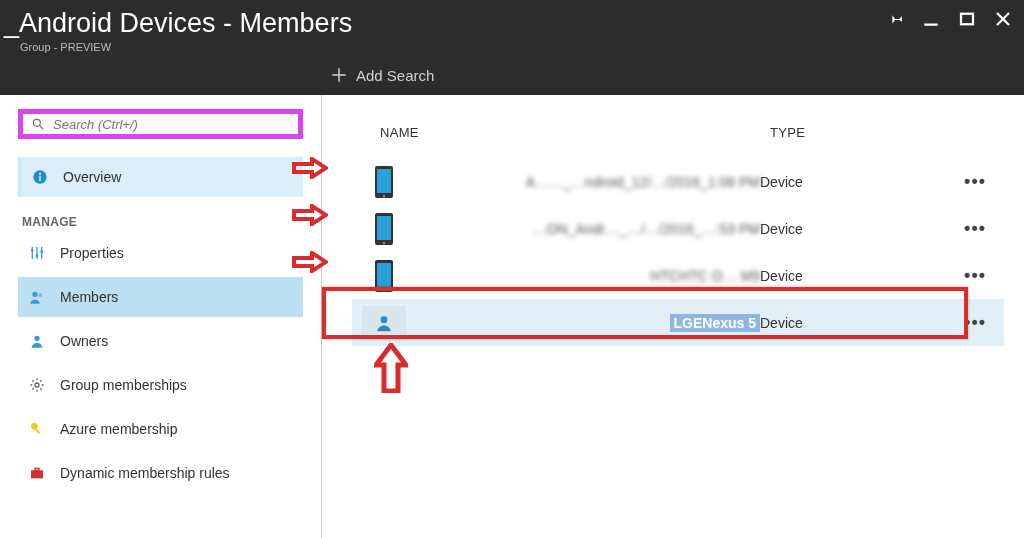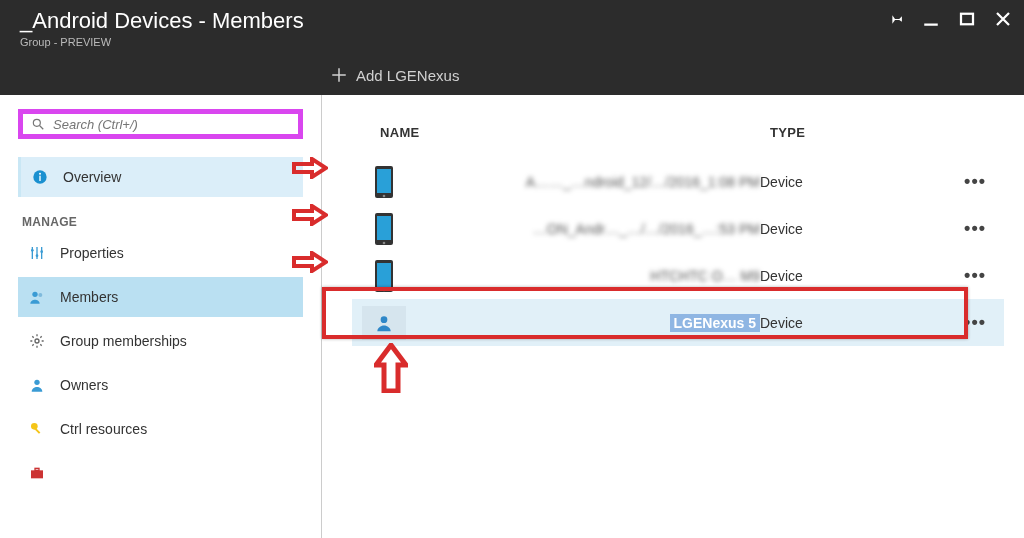--- a/index.html
+++ b/index.html
@@ -13,9 +13,9 @@
     position: relative;
   }
   .header-title {
-    font-size: 22px;
+    font-size: 27px;
     font-weight: 400;
-    padding: 8px 0 0 20px;
+    padding: 8px 0 0 4px;
     color: #fff;
   }
   .header-subtitle {

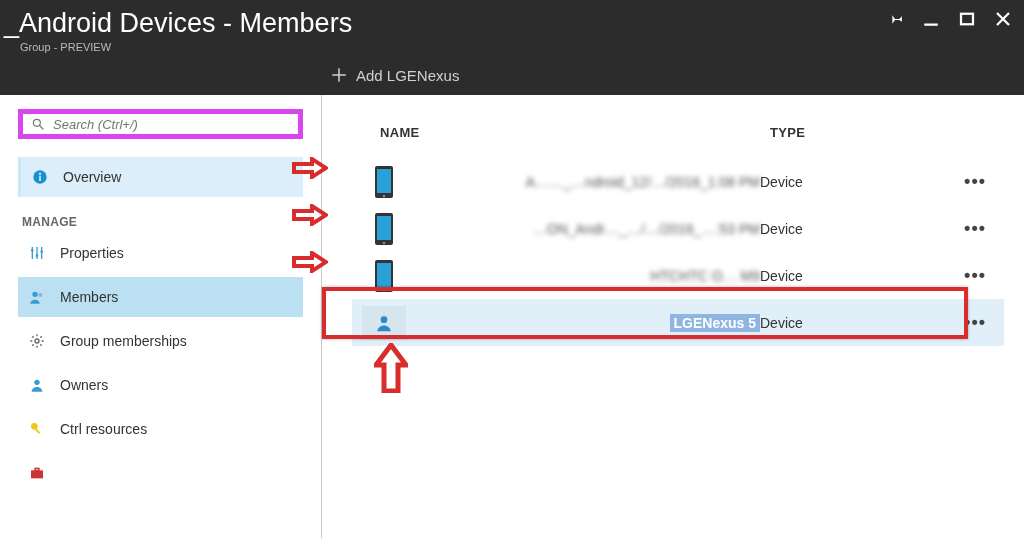--- a/index.html
+++ b/index.html
@@ -175,7 +175,7 @@
           <path fill="#d0d0d0" d="M11 3h2v18h-2zM3 11h18v2H3z"></path>
         </svg>
     </span>
-    <span>Add LGENexus</span>
+    <span>Add Search</span>
   </div>
 </div>
 

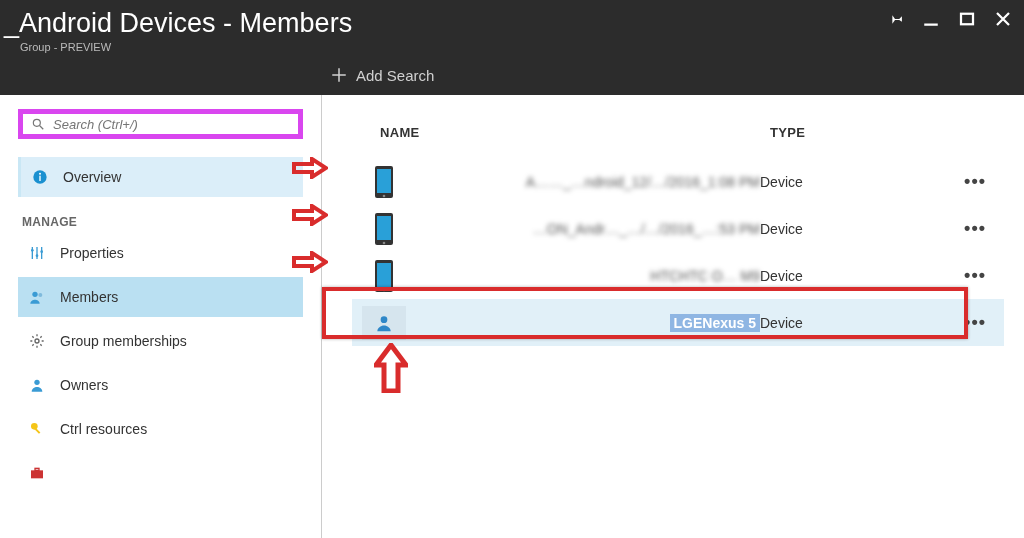--- a/index.html
+++ b/index.html
@@ -101,7 +101,7 @@
 
   
   .main { flex: 1; padding: 30px 20px 0 30px; position: relative; }
-  .grid-header { display: flex; font-weight: 700; font-size: 13px; color: #333; padding: 0 0 18px 28px; letter-spacing: 0.3px; }
+  .grid-header { display: flex; font-weight: 400; font-size: 13px; color: #333; padding: 0 0 18px 28px; letter-spacing: 0.3px; }
   .col-name { width: 390px; }
   .col-type { flex: 1; }
 

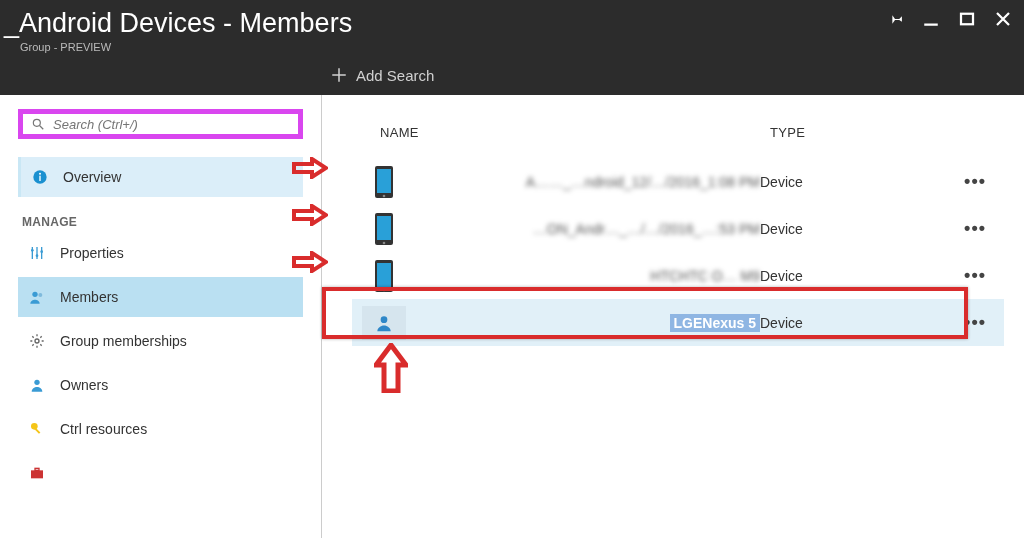--- a/index.html
+++ b/index.html
@@ -233,21 +233,21 @@
     <div class="nav-item">
       <span class="nav-icon">
         <svg width="16" height="16" viewBox="0 0 24 24">
+            <circle cx="12" cy="8" r="4" fill="#3a9bd4"></circle>
+            <path fill="#3a9bd4" d="M4 22c0-4 4-7 8-7s8 3 8 7z"></path>
+          </svg>
+      </span>
+      <span>Owners</span>
+    </div>
+
+    <div class="nav-item">
+      <span class="nav-icon">
+        <svg width="16" height="16" viewBox="0 0 24 24">
             <circle cx="12" cy="12" r="3" fill="none" stroke="#666" stroke-width="2"></circle>
             <path fill="none" stroke="#666" stroke-width="2" d="M12 2v3M12 19v3M2 12h3M19 12h3M5 5l2 2M17 17l2 2M19 5l-2 2M7 17l-2 2"></path>
           </svg>
       </span>
       <span>Group memberships</span>
-    </div>
-
-    <div class="nav-item">
-      <span class="nav-icon">
-        <svg width="16" height="16" viewBox="0 0 24 24">
-            <circle cx="12" cy="8" r="4" fill="#3a9bd4"></circle>
-            <path fill="#3a9bd4" d="M4 22c0-4 4-7 8-7s8 3 8 7z"></path>
-          </svg>
-      </span>
-      <span>Owners</span>
     </div>
 
     <div class="nav-item">

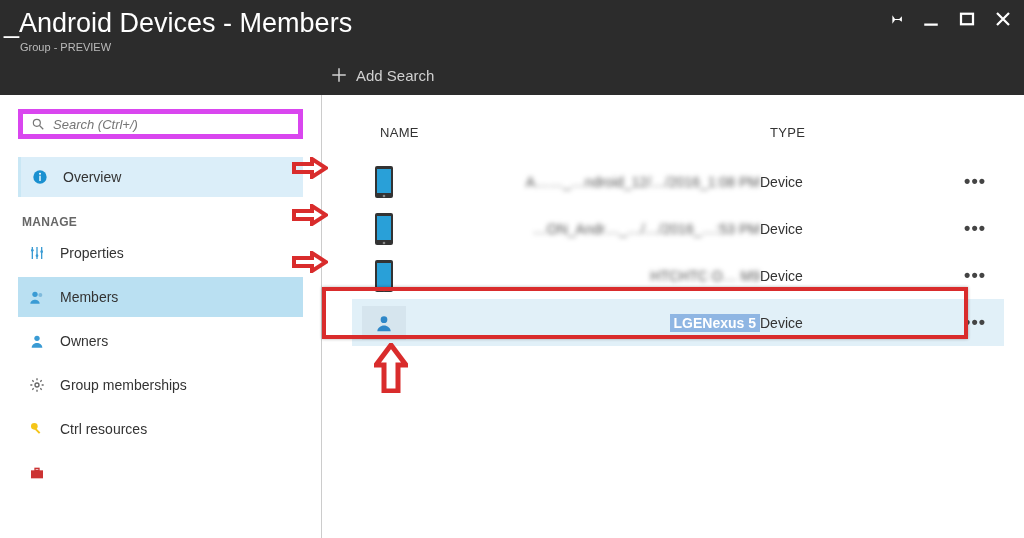--- a/index.html
+++ b/index.html
@@ -257,7 +257,7 @@
             <rect x="10" y="10" width="10" height="3" fill="#f5c518" transform="rotate(45 10 10)"></rect>
           </svg>
       </span>
-      <span>Ctrl resources</span>
+      <span>Azure membership</span>
     </div>
 
     <div class="nav-item">

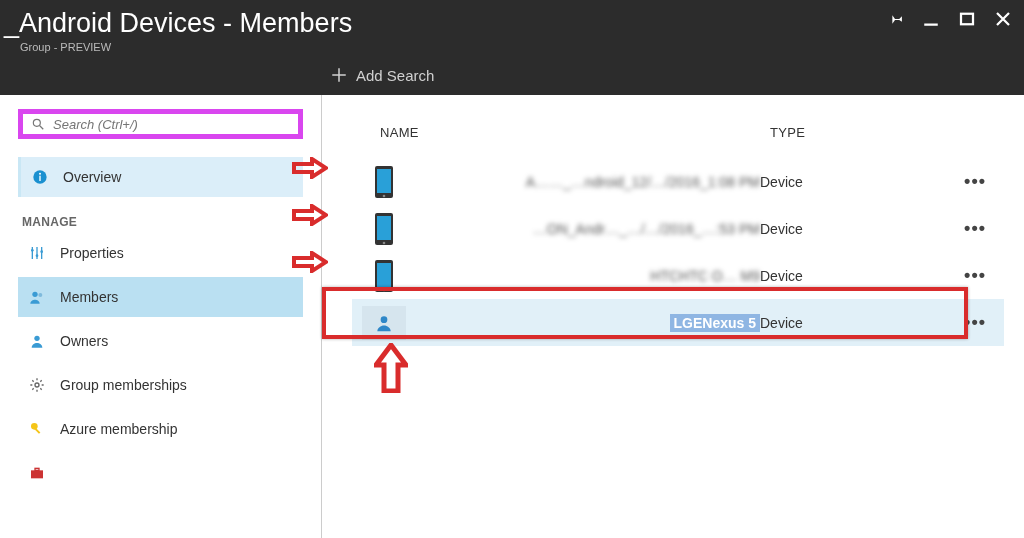--- a/index.html
+++ b/index.html
@@ -267,6 +267,7 @@
             <rect x="9" y="5" width="6" height="3" fill="none" stroke="#c33" stroke-width="2"></rect>
           </svg>
       </span>
+      <span>Dynamic membership rules</span>
     </div>
   </div>
 

